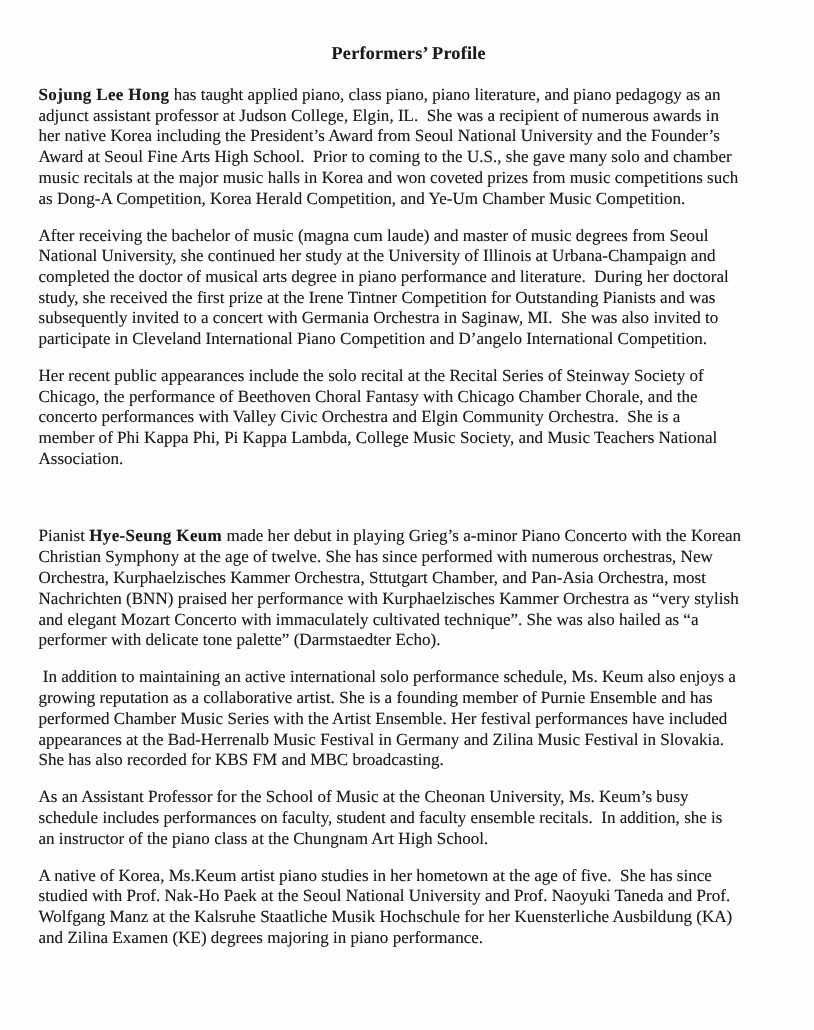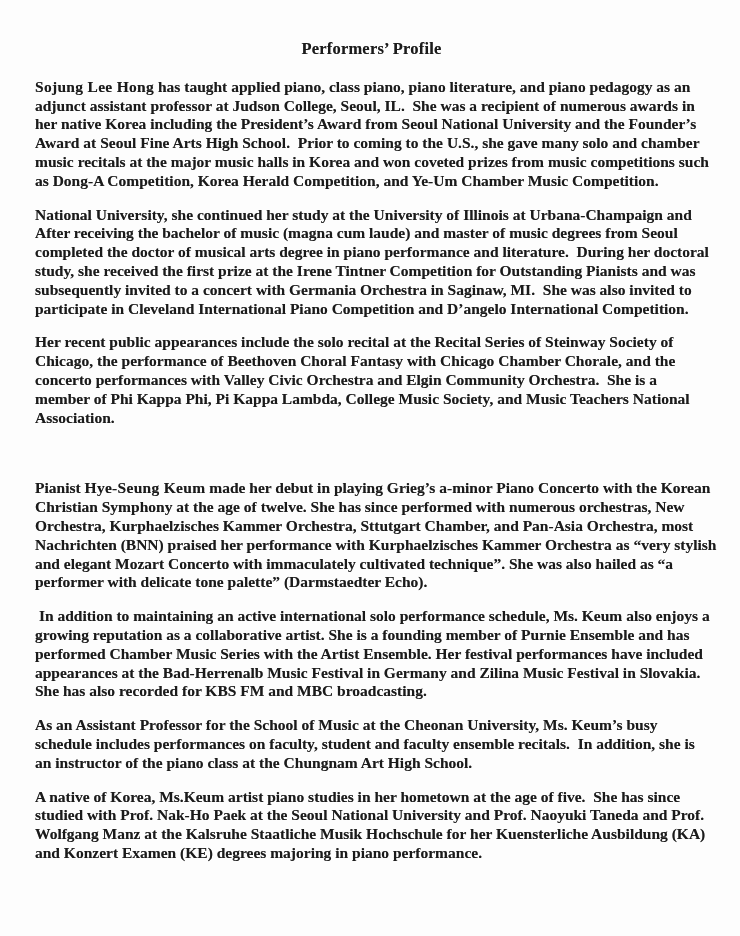--- a/index.html
+++ b/index.html
@@ -29,7 +29,6 @@
   }
   .body {
     width: 100%;
-    font-weight: bold;
   }
   .para {
     margin: 15px 0 0 0;

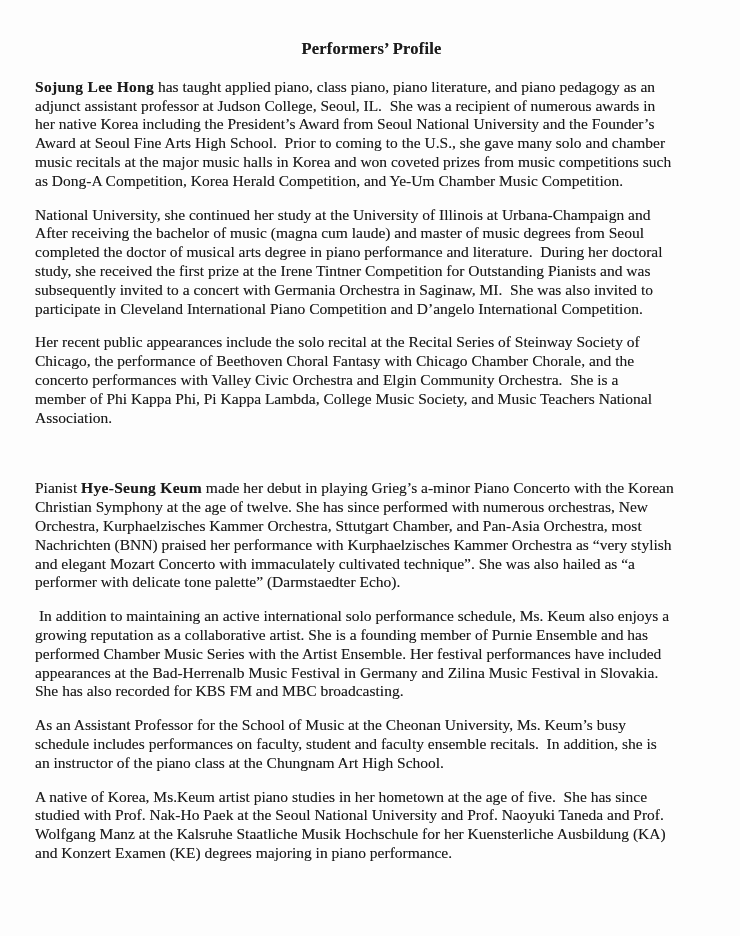--- a/index.html
+++ b/index.html
@@ -57,7 +57,7 @@
   <div class="body">
       <div class="para">
         <div class="line"><b>Sojung Lee Hong</b><span> has taught applied piano, class piano, piano literature, and piano pedagogy as an</span></div>
-        <div class="line"><span>adjunct assistant professor at Judson College, Seoul, IL.  She was a recipient of numerous awards in</span></div>
+        <div class="line"><span>adjunct assistant professor at Judson College, Elgin, IL.  She was a recipient of numerous awards in</span></div>
         <div class="line"><span>her native Korea including the President’s Award from Seoul National University and the Founder’s</span></div>
         <div class="line"><span>Award at Seoul Fine Arts High School.  Prior to coming to the U.S., she gave many solo and chamber</span></div>
         <div class="line"><span>music recitals at the major music halls in Korea and won coveted prizes from music competitions such</span></div>

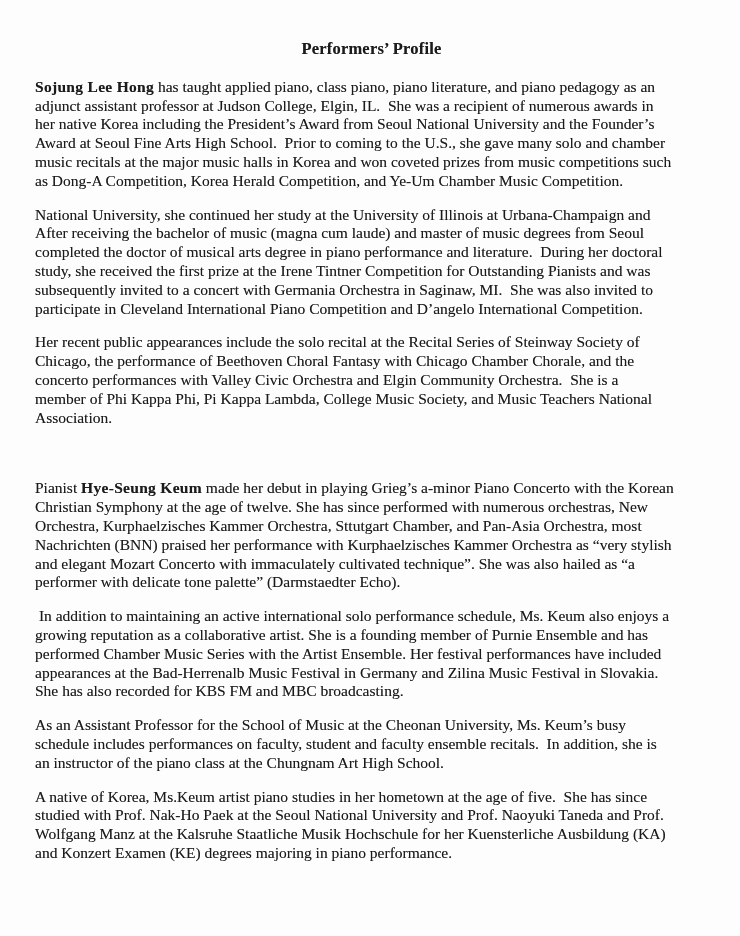--- a/index.html
+++ b/index.html
@@ -64,8 +64,8 @@
         <div class="line"><span>as Dong-A Competition, Korea Herald Competition, and Ye-Um Chamber Music Competition.</span></div>
       </div>
       <div class="para">
+        <div class="line"><span>After receiving the bachelor of music (magna cum laude) and master of music degrees from Seoul</span></div>
         <div class="line"><span>National University, she continued her study at the University of Illinois at Urbana-Champaign and</span></div>
-        <div class="line"><span>After receiving the bachelor of music (magna cum laude) and master of music degrees from Seoul</span></div>
         <div class="line"><span>completed the doctor of musical arts degree in piano performance and literature.  During her doctoral</span></div>
         <div class="line"><span>study, she received the first prize at the Irene Tintner Competition for Outstanding Pianists and was</span></div>
         <div class="line"><span>subsequently invited to a concert with Germania Orchestra in Saginaw, MI.  She was also invited to</span></div>

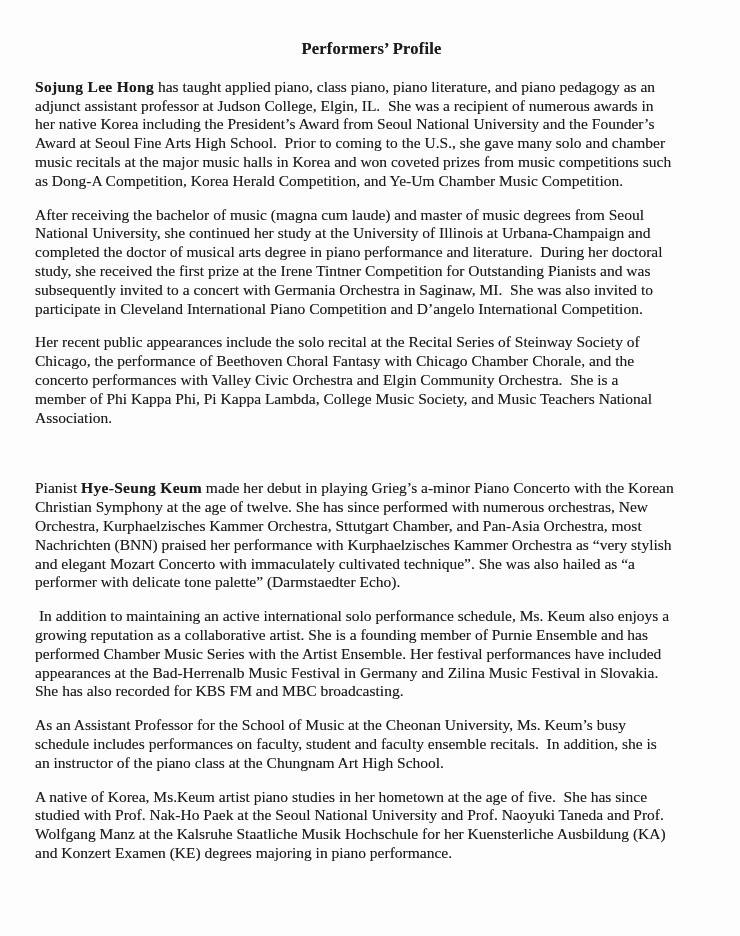--- a/index.html
+++ b/index.html
@@ -102,7 +102,7 @@
         <div class="line"><span>A native of Korea, Ms.Keum artist piano studies in her hometown at the age of five.  She has since</span></div>
         <div class="line"><span>studied with Prof. Nak-Ho Paek at the Seoul National University and Prof. Naoyuki Taneda and Prof.</span></div>
         <div class="line"><span>Wolfgang Manz at the Kalsruhe Staatliche Musik Hochschule for her Kuensterliche Ausbildung (KA)</span></div>
-        <div class="line"><span>and Konzert Examen (KE) degrees majoring in piano performance.</span></div>
+        <div class="line"><span>and Zilina Examen (KE) degrees majoring in piano performance.</span></div>
       </div>
     </div>
 </div>

